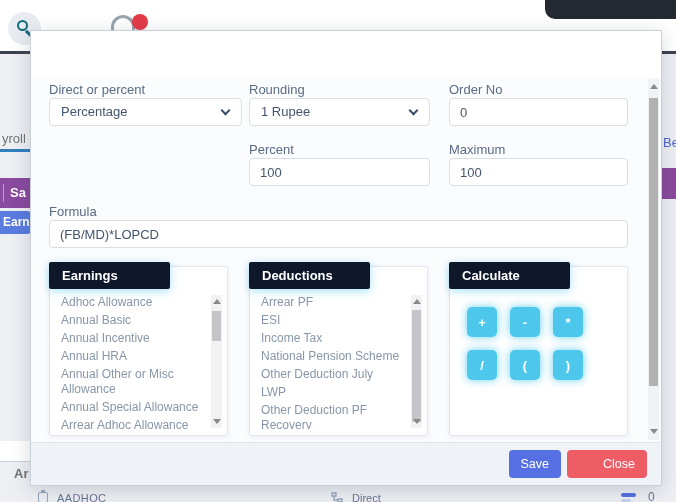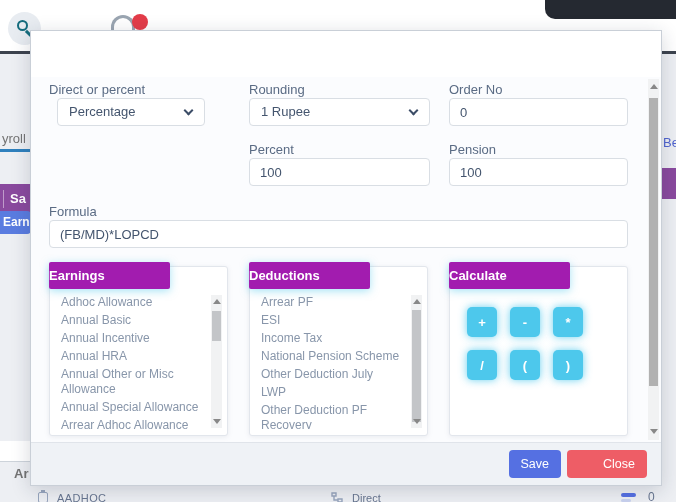--- a/index.html
+++ b/index.html
@@ -59,7 +59,7 @@
 
   .inputbox, .selectbox { position:absolute; height:28px; background:#fff; border:1px solid #d9dee4; border-radius:4px; font-size:13px; color:#44556e; font-family:"Liberation Sans",sans-serif; }
   .inputbox { padding:0 10px; }
-  .c1 { left:18px; width:148px;margin-left:8px; } .c2 { left:218px; width:181px; } .c3 { left:418px; width:179px; }
+  .c1 { left:18px; width:193px; } .c2 { left:218px; width:181px; } .c3 { left:418px; width:179px; }
   .row1-f { top:21px; } .row2-f { top:81px; }
   .frm-f { top:143px; left:18px; width:579px; }
   .selectbox { line-height:26px; padding-left:11px; cursor:pointer; }

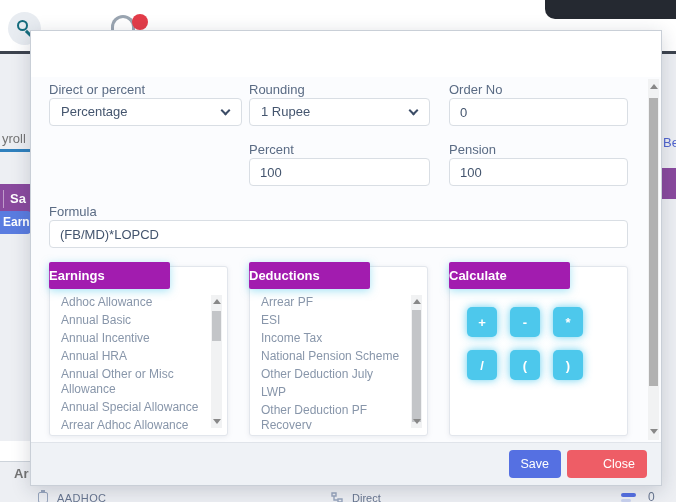--- a/index.html
+++ b/index.html
@@ -143,7 +143,7 @@
       <input class="inputbox c3 row1-f" value="0" style="">
 
       <div class="field-label lbl-c2 row2-lbl">Percent</div>
-      <div class="field-label lbl-c3 row2-lbl">Pension</div>
+      <div class="field-label lbl-c3 row2-lbl">Maximum</div>
       <input class="inputbox c2 row2-f" value="100" style="">
       <input class="inputbox c3 row2-f" value="100" style="">
 

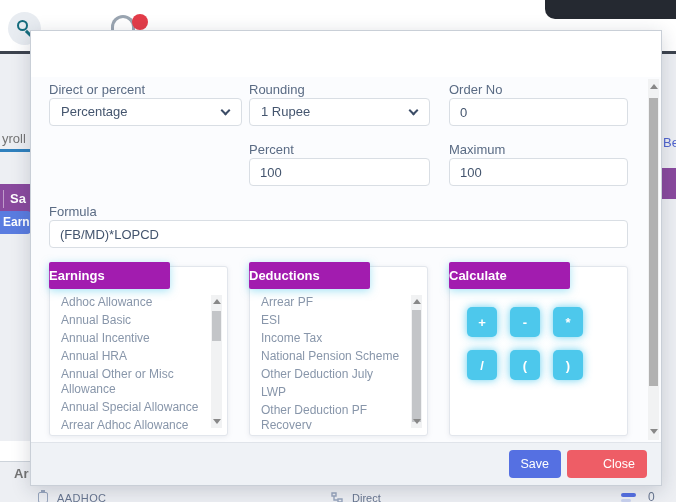--- a/index.html
+++ b/index.html
@@ -20,7 +20,7 @@
   .edge-tab-left { position:absolute; left:2px; top:131px; font-size:13px; color:#737373; }
   .edge-tab-underline { position:absolute; left:0; top:149px; width:30px; height:3px; background:#2f80bd; }
   .edge-tab-right { position:absolute; left:663px; top:135px; font-size:13px; color:#5064cf; }
-  .purple-band-left { position:absolute; left:0; top:184px; width:30px; height:30px; background:#8a4a9e; color:#fff; font-size:13px; font-weight:bold; line-height:30px; padding-left:10px; }
+  .purple-band-left { position:absolute; left:0; top:178px; width:30px; height:30px; background:#8a4a9e; color:#fff; font-size:13px; font-weight:bold; line-height:30px; padding-left:10px; }
   .purple-band-left:before { content:""; position:absolute; left:3px; top:6px; width:1px; height:18px; background:rgba(255,255,255,.45); }
   .purple-band-right { position:absolute; left:662px; top:168px; width:14px; height:31px; background:#8a4a9e; }
   .earn-pill { position:absolute; left:0; top:211px; width:31px; height:23px; background:#5a7ce0; border-radius:0 4px 4px 0; color:#fff; font-size:12px; font-weight:bold; line-height:23px; padding-left:3px; overflow:hidden; }

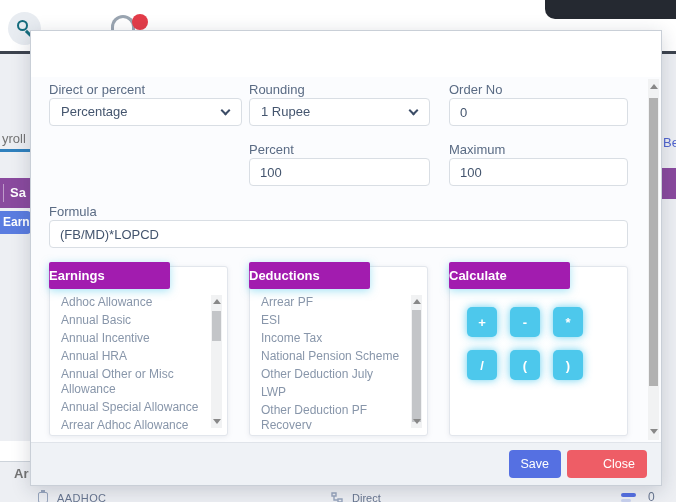--- a/index.html
+++ b/index.html
@@ -68,7 +68,7 @@
   
   .panel { position:absolute; top:189px; width:179px; height:170px; background:#fff; border:1px solid #e2e6ec; border-radius:3px; box-shadow:0 1px 5px rgba(120,130,150,.14); }
   .p1 { left:18px; } .p2 { left:218px; } .p3 { left:418px; }
-  .panel-tab { position:absolute; top:-5px; left:-1px; height:27px; width:121px; background:#a21caf; color:#fff; font-size:13px; font-weight:bold; line-height:27px; border-radius:2px; box-shadow:0 2px 8px rgba(77,200,236,.5); }
+  .panel-tab { position:absolute; top:-5px; left:-1px; height:27px; width:121px; background:#0f172a; color:#fff; font-size:13px; font-weight:bold; line-height:27px; padding-left:13px; border-radius:2px; box-shadow:0 2px 8px rgba(77,200,236,.5); }
   .panel-list { position:absolute; top:28px; left:7px; right:26px; bottom:6px; overflow:hidden; font-size:12px; color:#8896aa; }
   .panel-list div { margin:0 0 3px 4px; line-height:15px; cursor:pointer; }
   .plist-scroll { position:absolute; top:28px; right:5px; bottom:7px; width:11px; background:#f1f2f3; }

